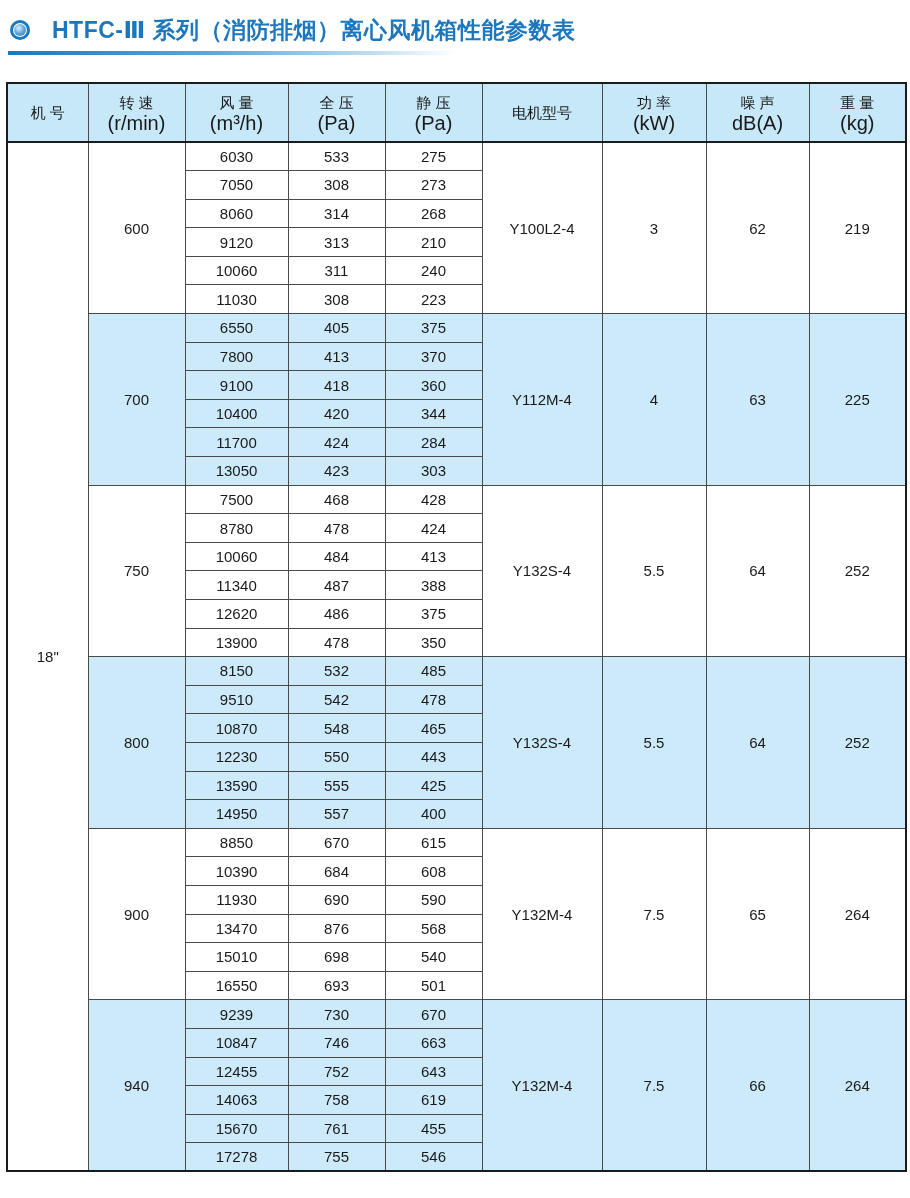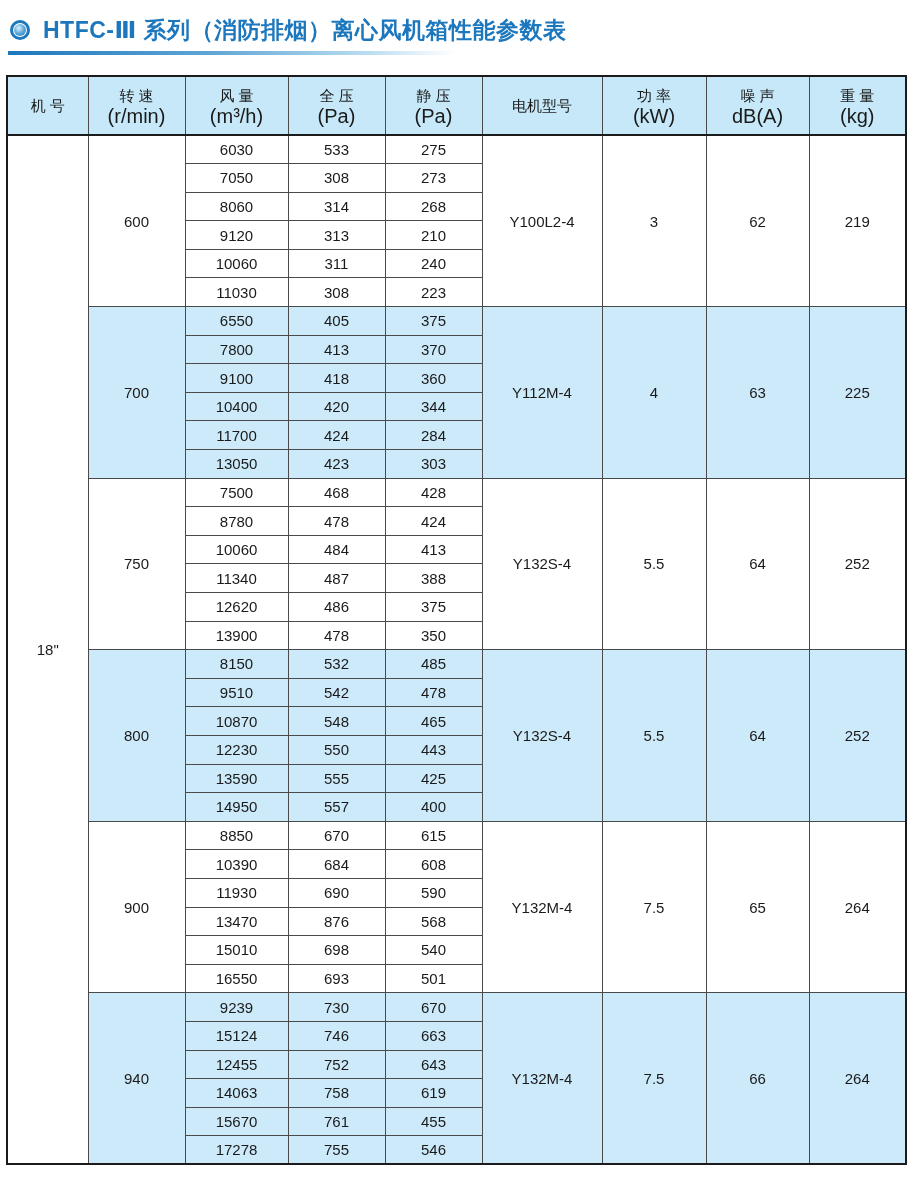--- a/index.html
+++ b/index.html
@@ -19,7 +19,7 @@
   .title-row {
     display: flex;
     align-items: center;
-    gap: 13px;
+    gap: 22px;
     padding-left: 4px;
     height: 32px;
   }

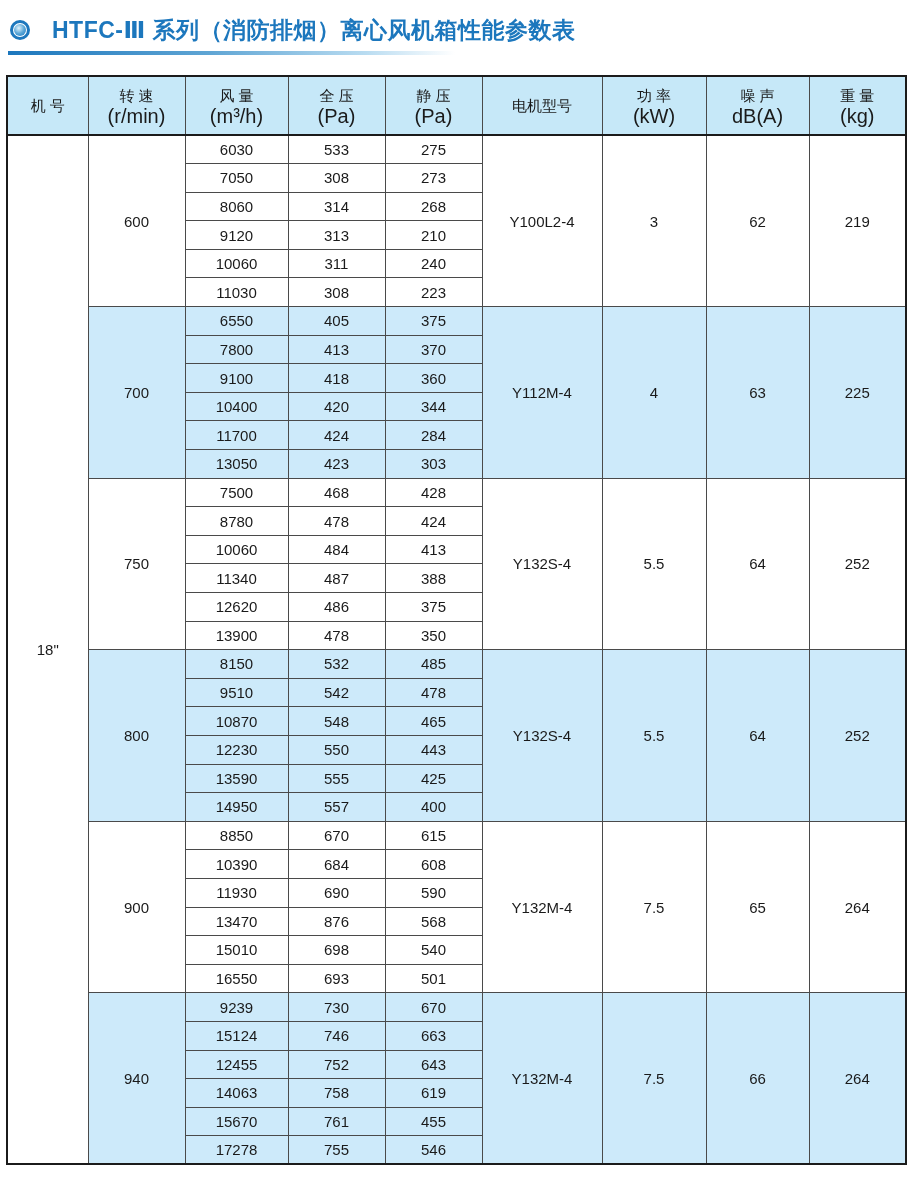--- a/index.html
+++ b/index.html
@@ -52,7 +52,7 @@
     border-collapse: collapse;
     table-layout: fixed;
     width: 899px;
-    margin-top: 20px;
+    margin-top: 27px;
     border: 2px solid #1b1b1b;
   }
   .spec th, .spec td {

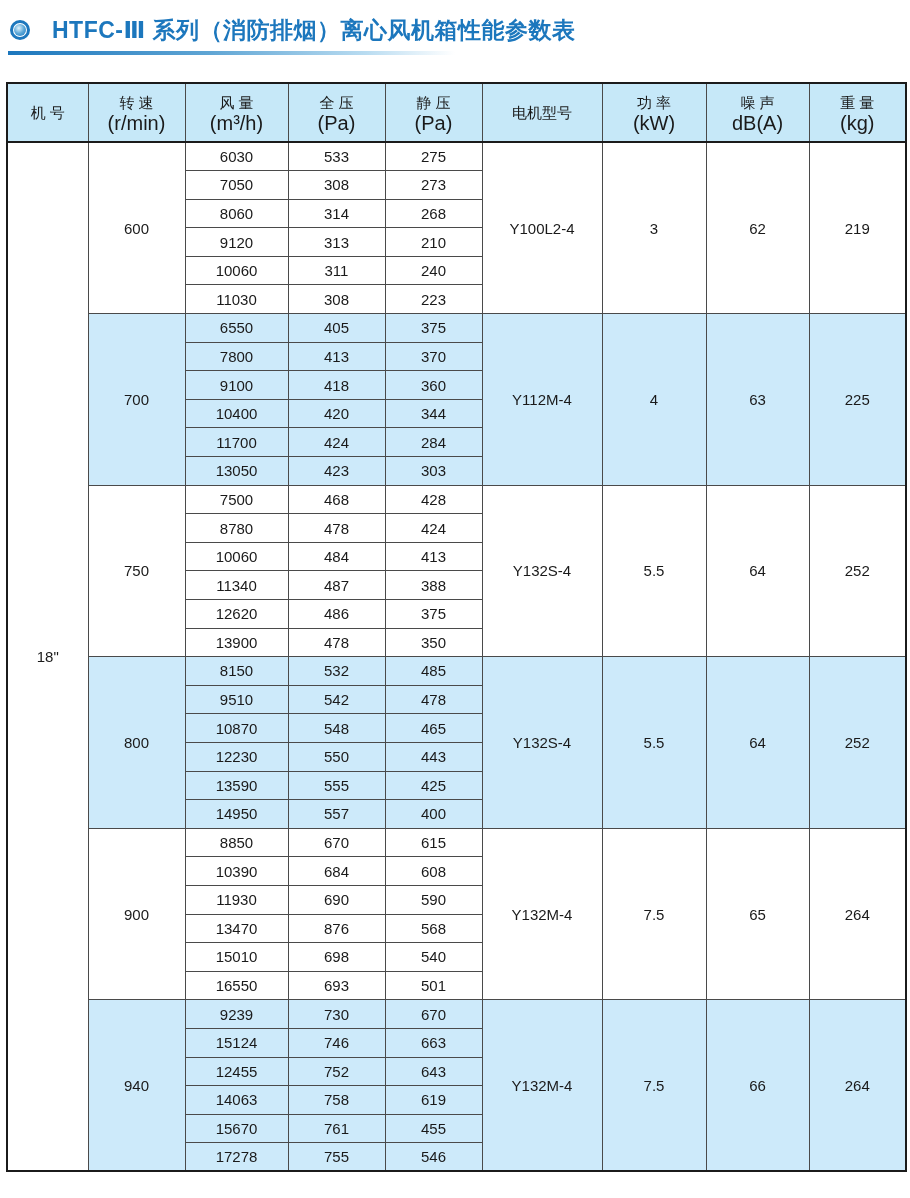--- a/index.html
+++ b/index.html
@@ -326,7 +326,7 @@
           <td class="merged shade" rowspan="6">264</td>
         </tr>
         <tr>
-          <td class="val shade">15124</td>
+          <td class="val shade">10847</td>
           <td class="val shade">746</td>
           <td class="val shade">663</td>
         </tr>

